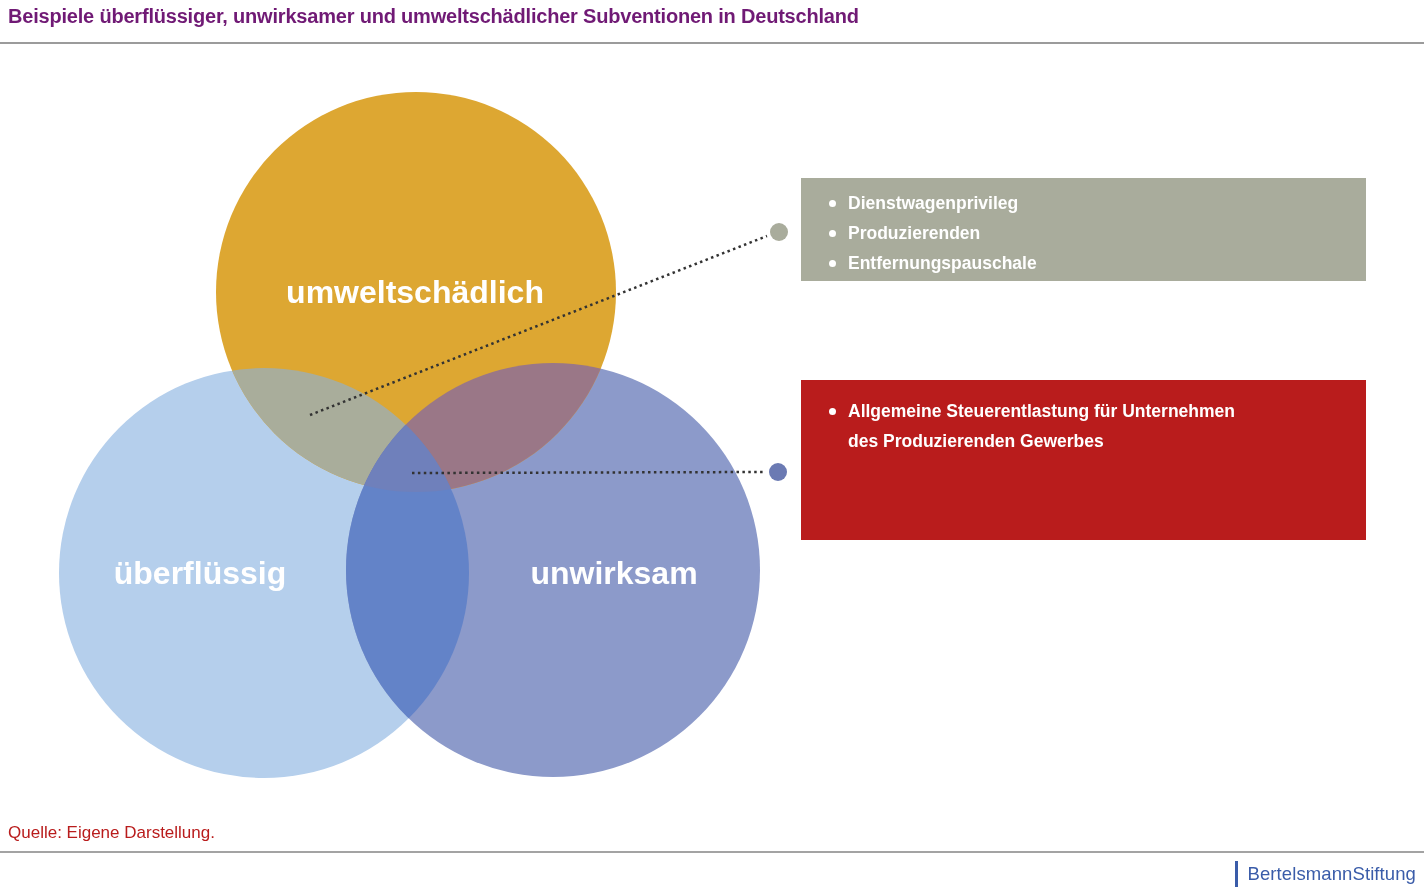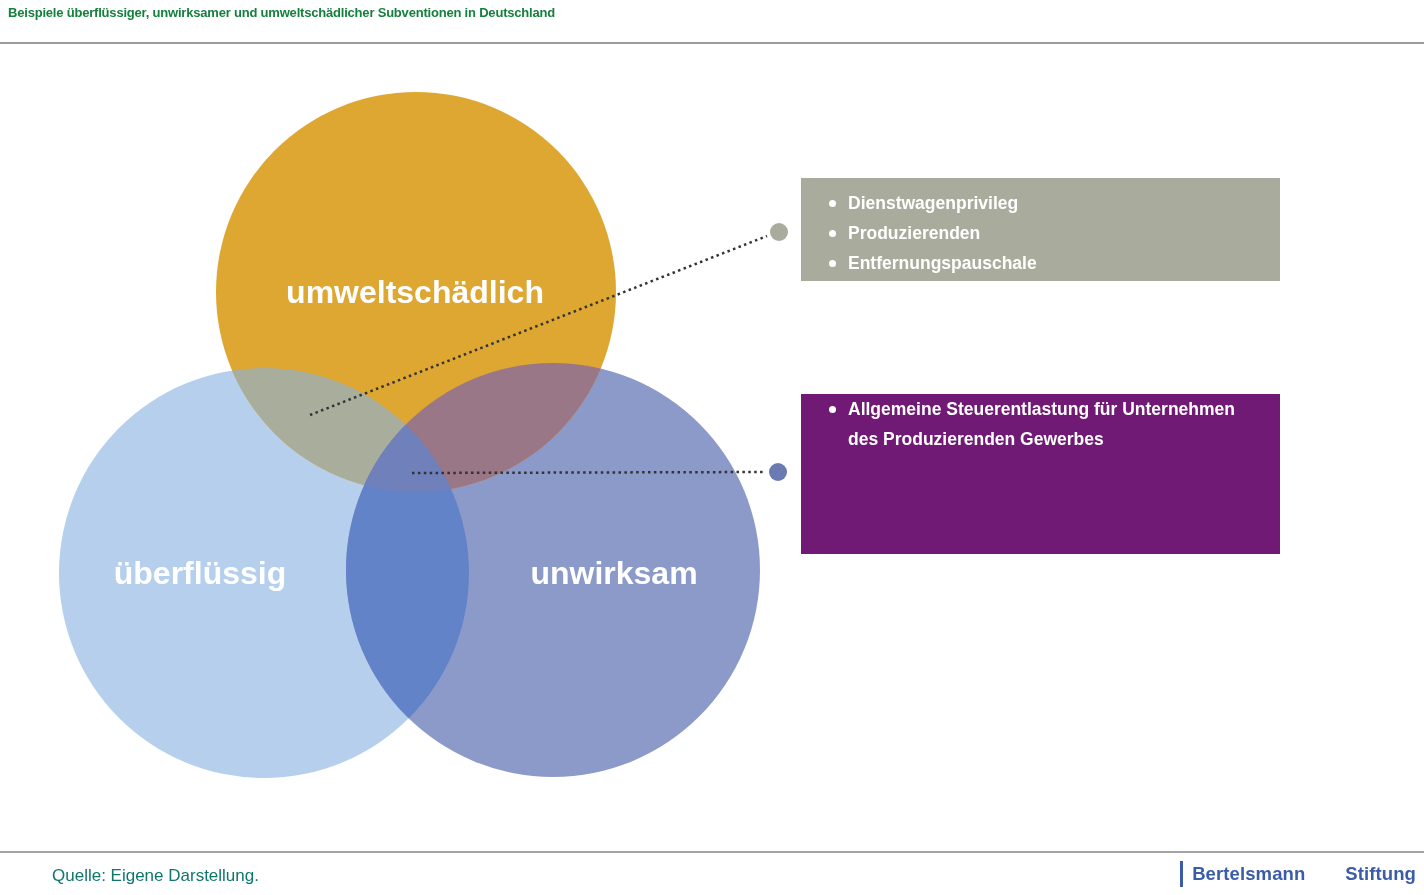--- a/index.html
+++ b/index.html
@@ -8,7 +8,7 @@
 
   .title {
     position: absolute; left: 8px; top: 5px;
-    font-size: 13px; font-weight: bold; color: #15803d; letter-spacing: -0.2px;
+    font-size: 20px; font-weight: bold; color: #701a75; letter-spacing: -0.2px;
   }
   .rule-top {
     position: absolute; left: 0; top: 42px; width: 1424px; height: 2px; background: #9b9b9b;

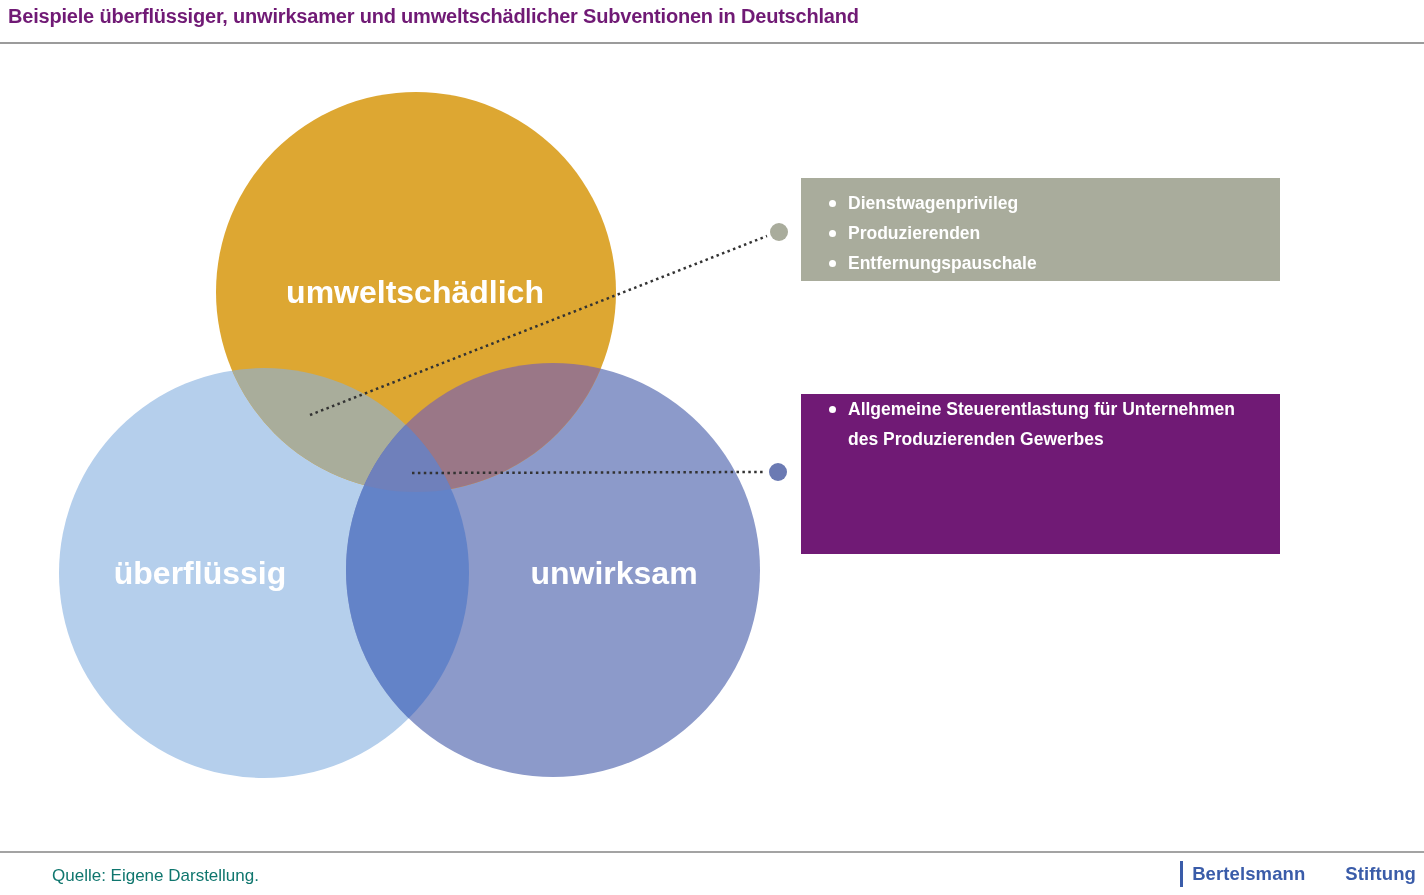--- a/index.html
+++ b/index.html
@@ -17,7 +17,7 @@
   .venn-svg { position: absolute; left: 0; top: 0; }
 
   .callout {
-    position: absolute; left: 801px; width: 479px;
+    position: absolute; left: 801px; width: 565px;
     padding: 11px 18px 11px 28px;
     color: #ffffff;
   }

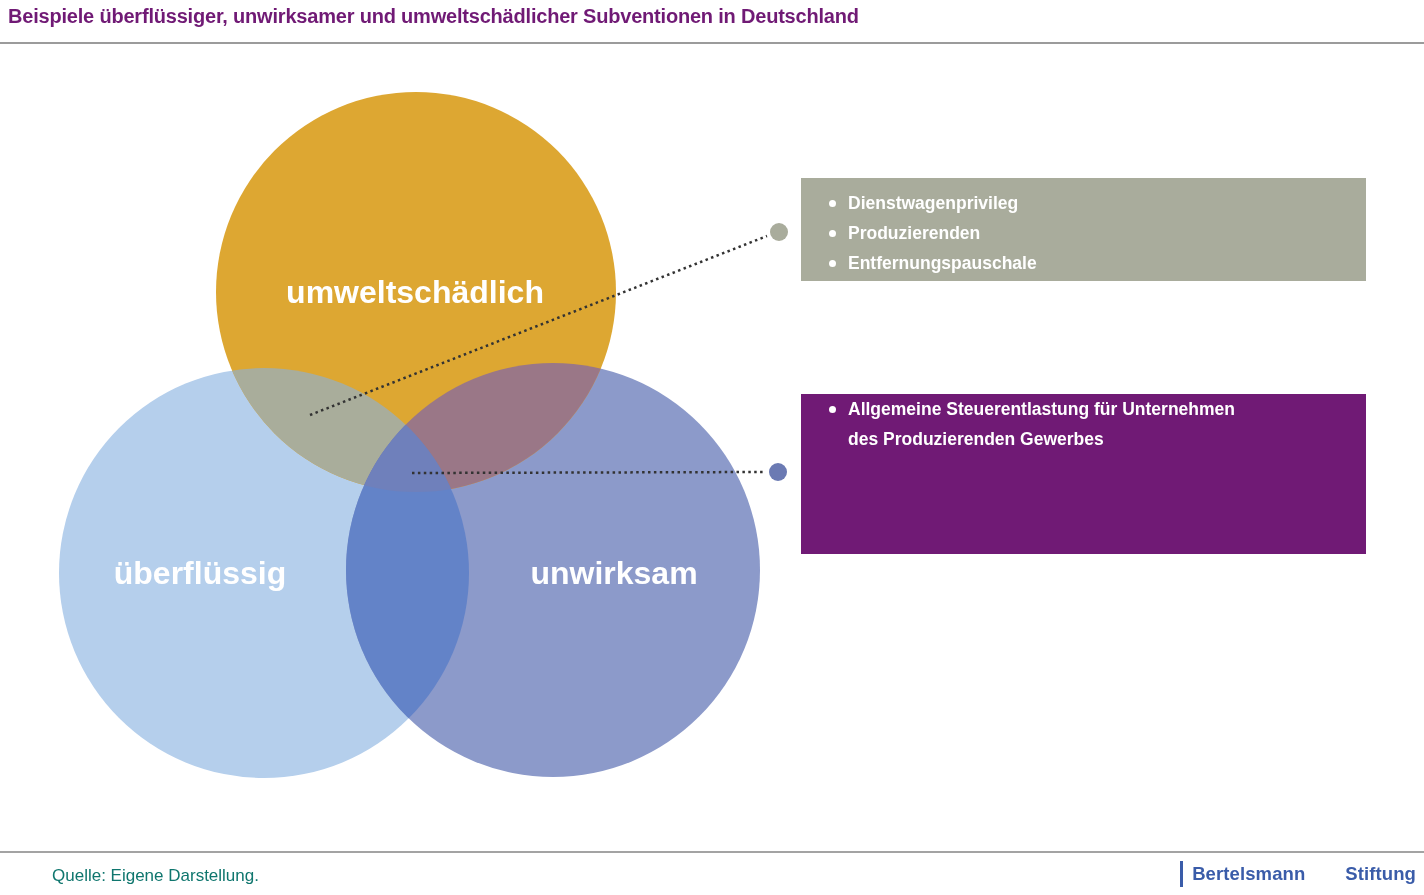--- a/index.html
+++ b/index.html
@@ -22,7 +22,7 @@
     color: #ffffff;
   }
   .callout-1 { top: 178px; height: 103px; background: #a9ac9c; padding-top: 10px; }
-  .callout-2 { top: 394px; height: 160px; background: #701a75; padding-top: 0; }
+  .callout-2 { top: 380px; height: 160px; background: #b91c1c; padding-top: 16px; }
   .callout ul { list-style: none; }
   .callout li { display: flex; align-items: flex-start; }
   .co-bullet {

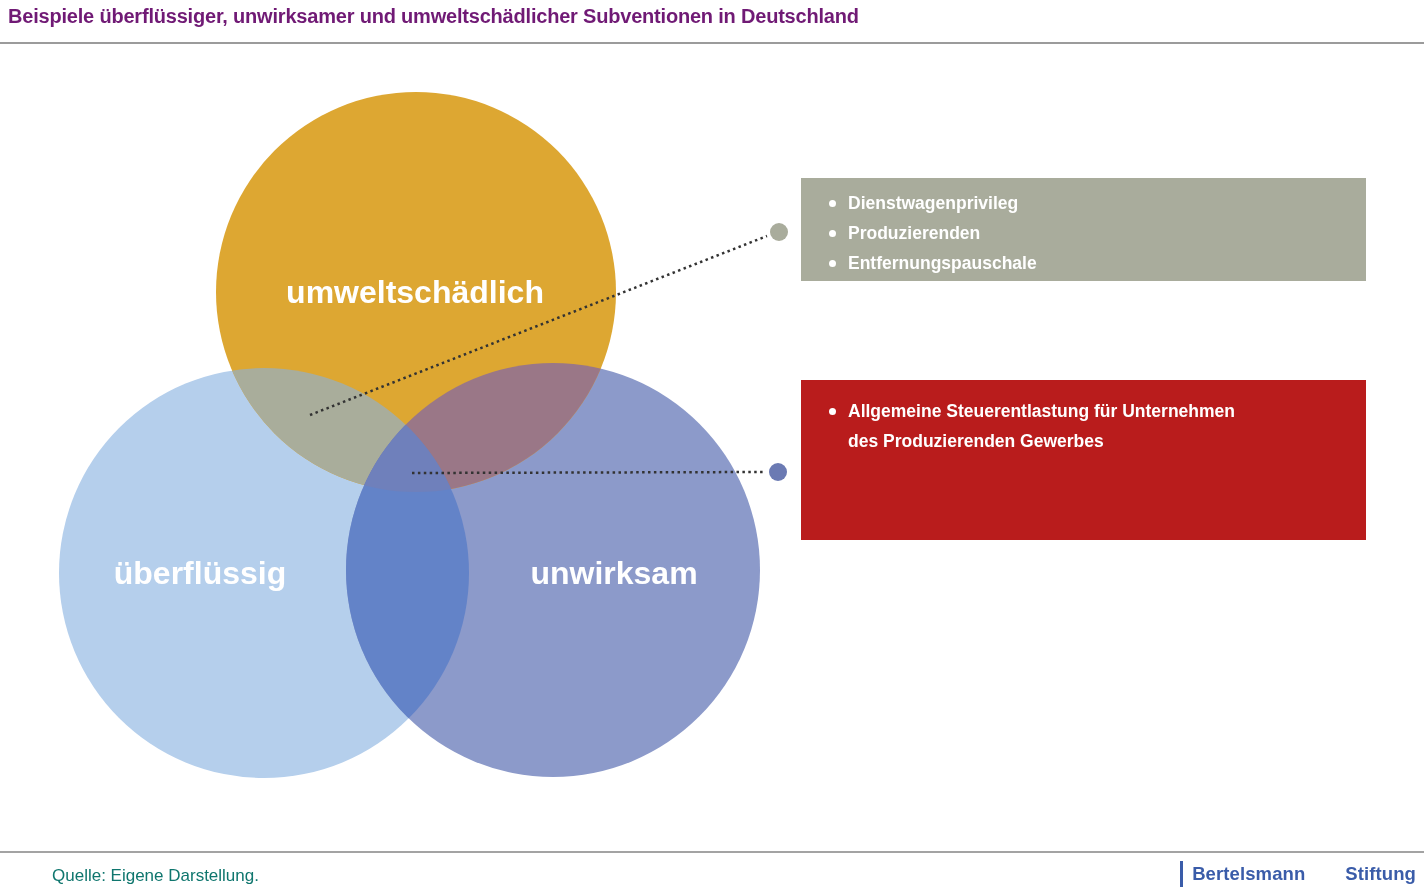--- a/index.html
+++ b/index.html
@@ -37,7 +37,7 @@
     position: absolute; left: 0; top: 851px; width: 1424px; height: 2px; background: #a3a3a3;
   }
   .source {
-    position: absolute; left: 8px; top: 866px; font-size: 17px; color: #0f766e; margin-left: 44px;
+    position: absolute; left: 8px; top: 823px; font-size: 17px; color: #b91c1c;
   }
   .logo {
     position: absolute; right: 8px; top: 861px; display: flex; align-items: center;

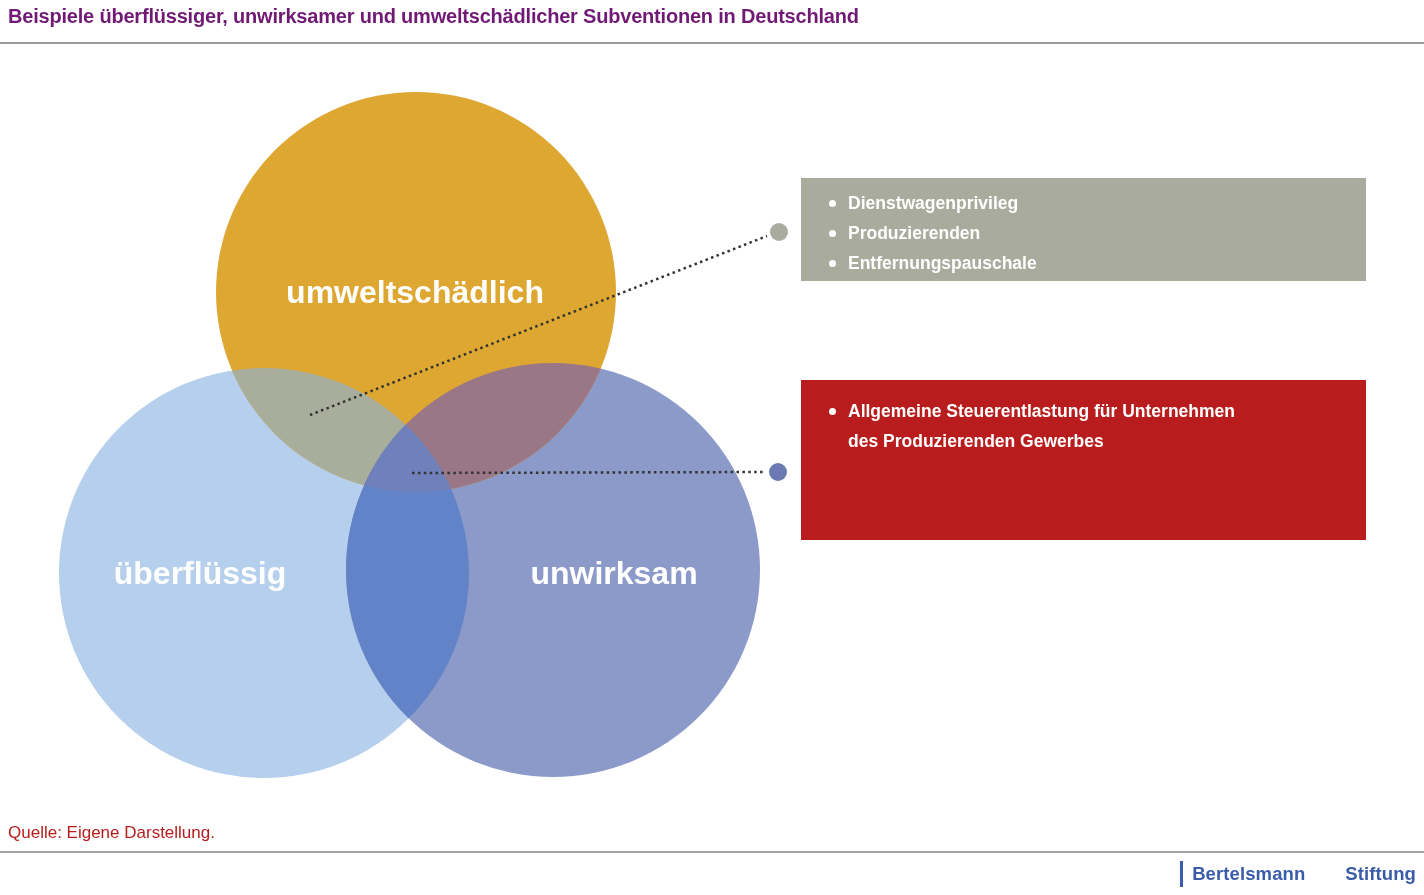--- a/index.html
+++ b/index.html
@@ -44,7 +44,7 @@
     color: #3a5ca9; font-size: 18.5px;
   }
   .logo-bar { width: 3px; height: 26px; background: #3a5ca9; margin-right: 9px; }
-  .logo-part1 { font-weight: bold; letter-spacing: 0.1px; }
+  .logo-part1 { font-weight: normal; letter-spacing: 0.1px; }
   .logo-part2 { font-weight: bold; letter-spacing: 0.1px; padding-left: 40px; }
 </style>
 </head>

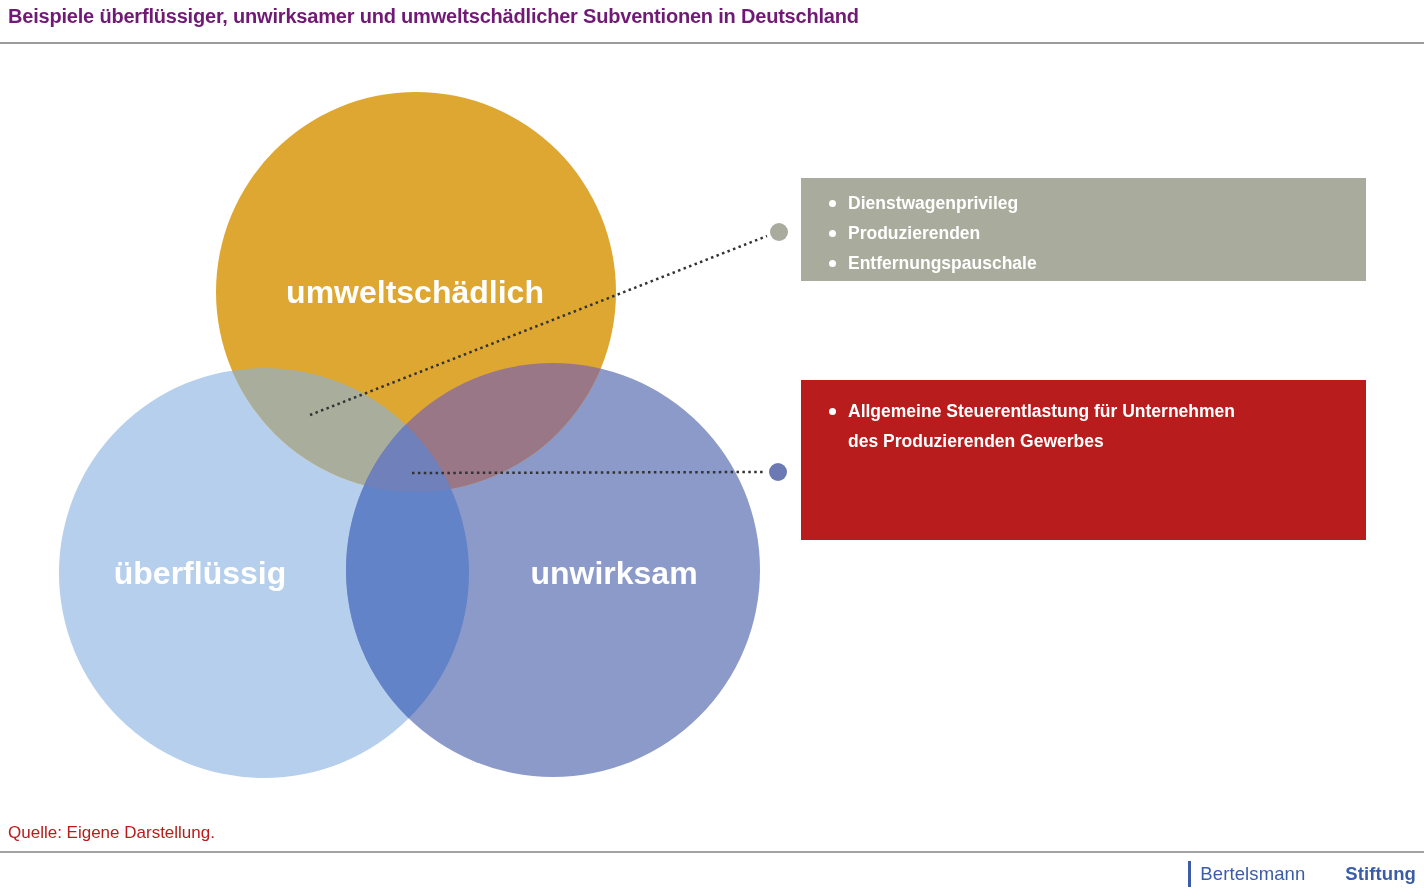--- a/index.html
+++ b/index.html
@@ -45,7 +45,7 @@
   }
   .logo-bar { width: 3px; height: 26px; background: #3a5ca9; margin-right: 9px; }
   .logo-part1 { font-weight: normal; letter-spacing: 0.1px; }
-  .logo-part2 { font-weight: bold; letter-spacing: 0.1px; padding-left: 40px; }
+  .logo-part2 { font-weight: normal; letter-spacing: 0.1px; }
 </style>
 </head>
 <body>

